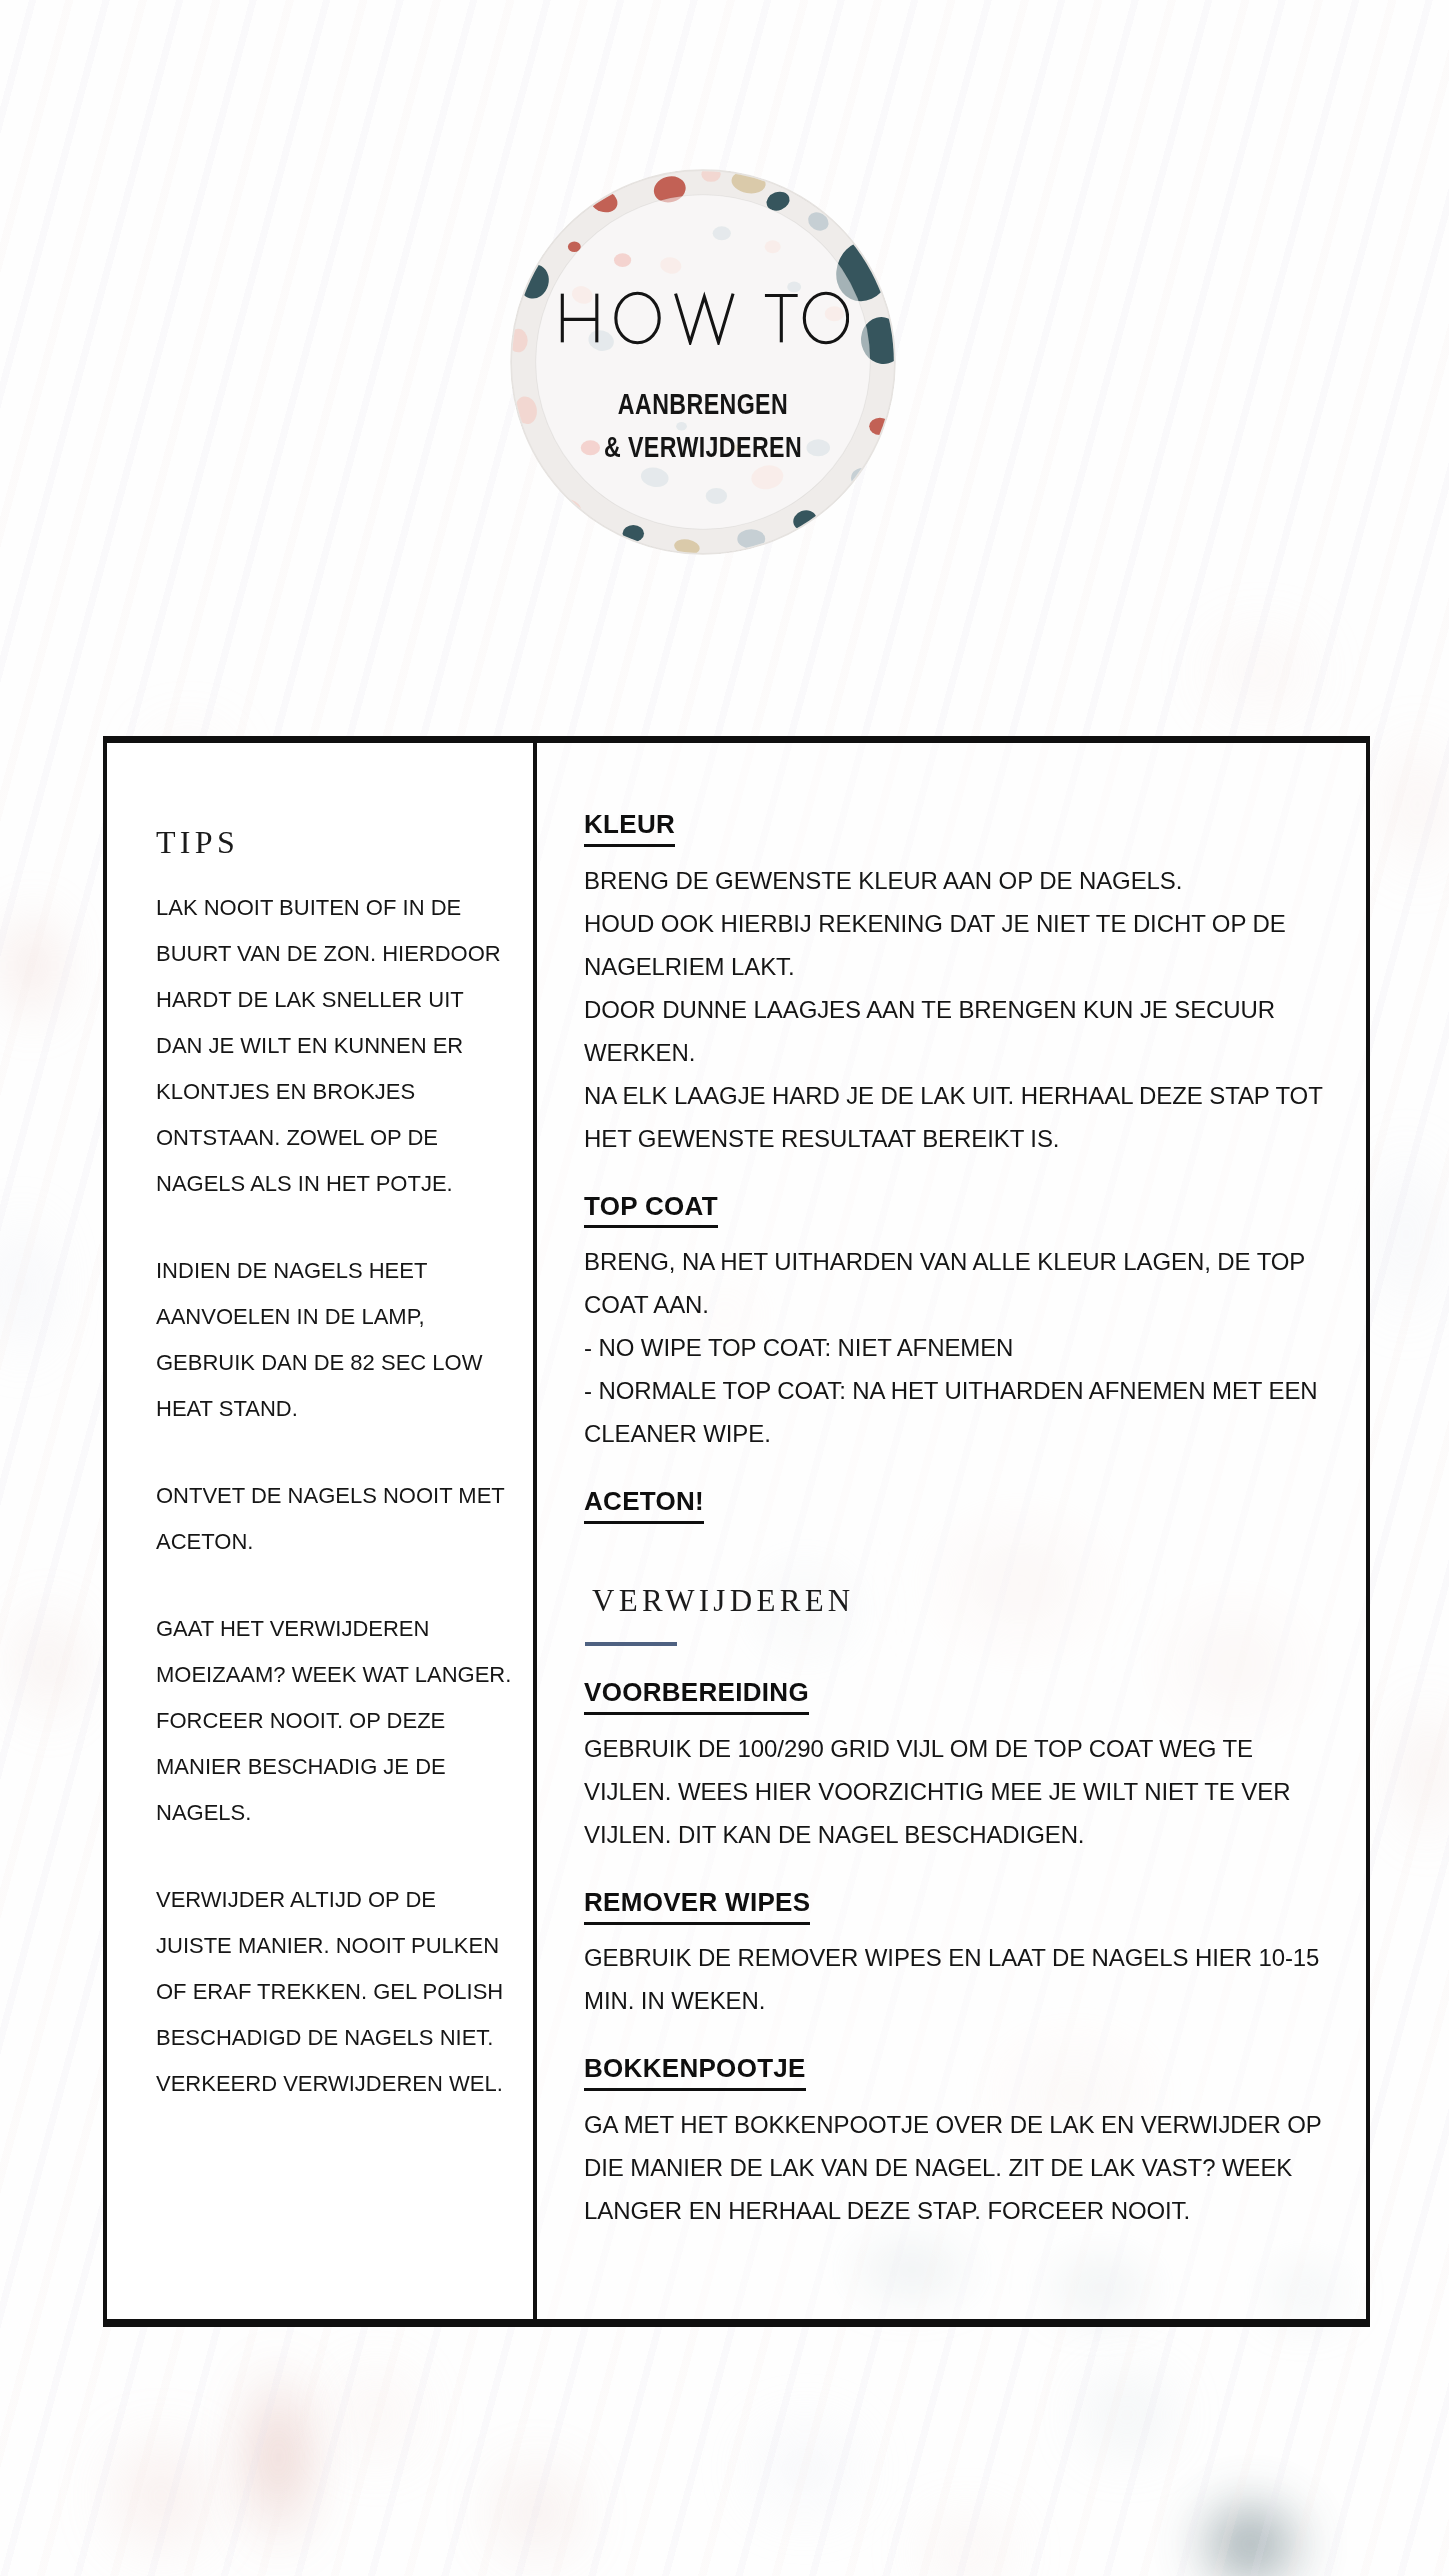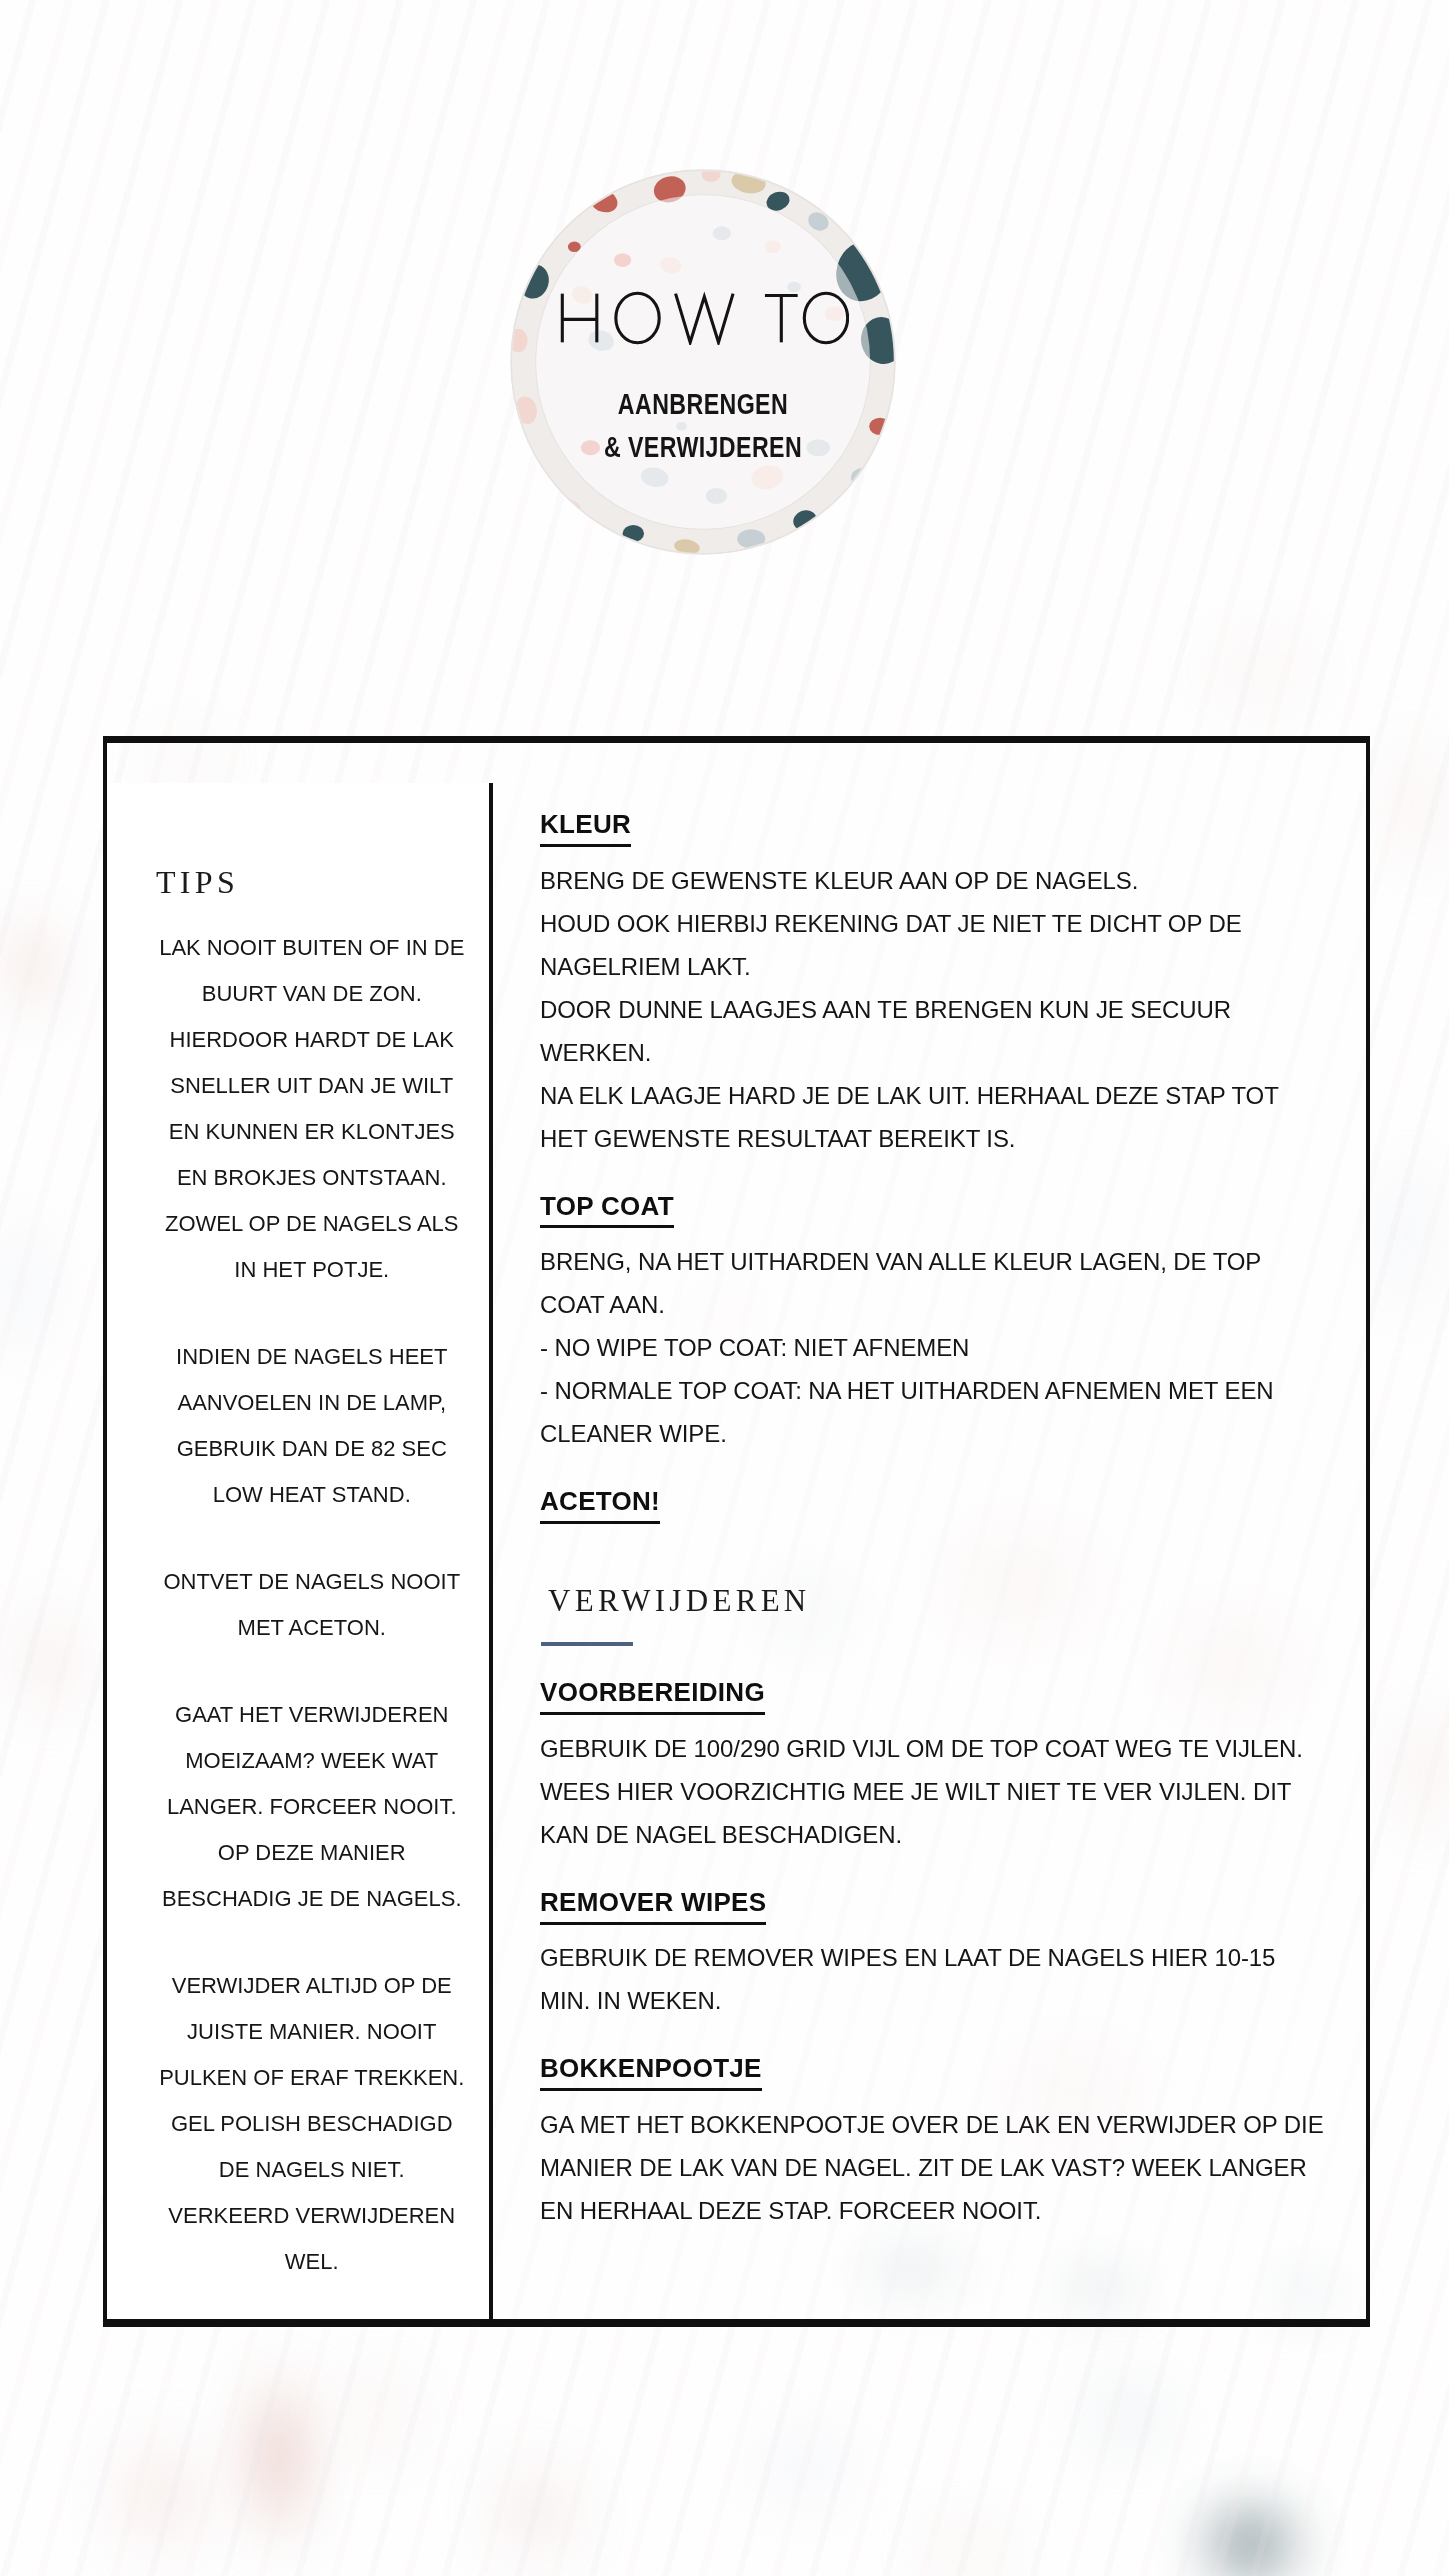--- a/index.html
+++ b/index.html
@@ -37,10 +37,9 @@
     box-sizing:border-box;display:flex;background:transparent;
   }
   .col-left{
-    width:386px;box-sizing:border-box;border-right:4.8px solid #101010;
+    width:430px;box-sizing:border-box;border-right:4.8px solid #101010;
     background:rgba(255,255,255,0.93);
     padding:81px 21.5px 0 49px;
-    margin-top:40px;
   }
   .col-right{
     flex:1;box-sizing:border-box;

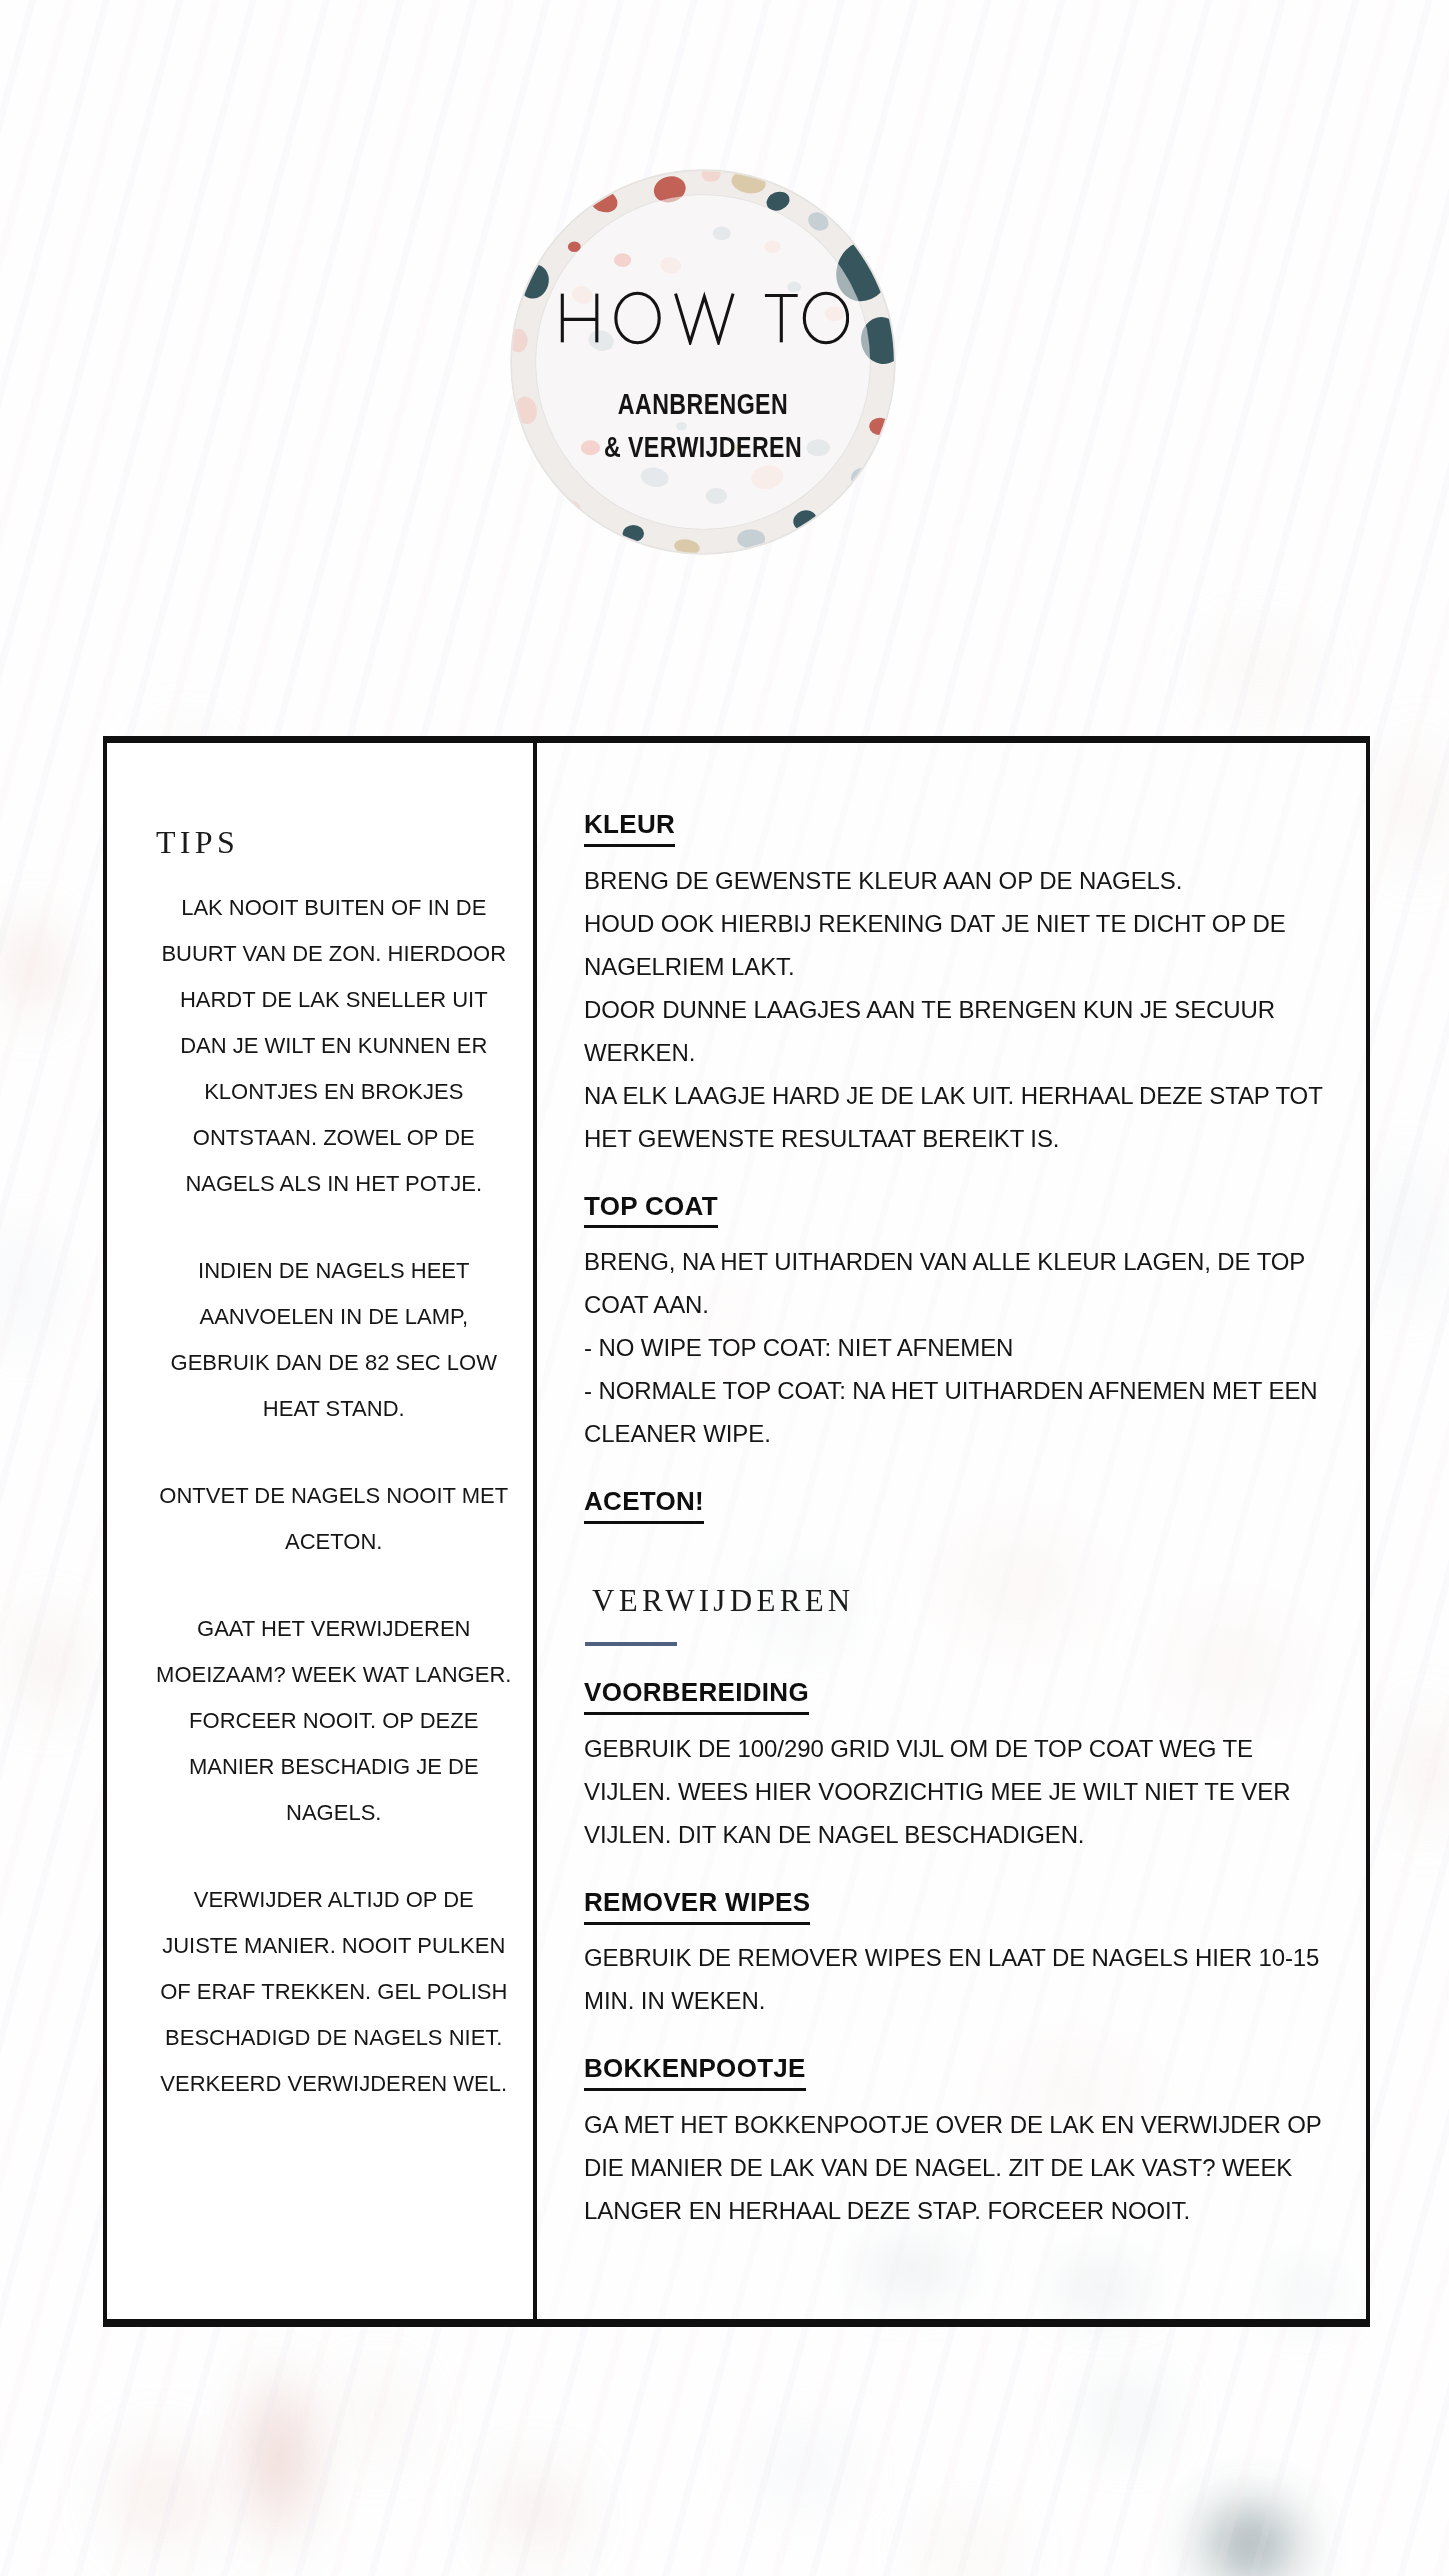--- a/index.html
+++ b/index.html
@@ -53,7 +53,7 @@
   .tips-list{margin-top:23.6px;}
   .tip{
     font-size:22px;line-height:46px;letter-spacing:0;
-    margin:0 0 41px 0;color:#161616;text-align:center;
+    margin:0 0 41px 0;color:#161616;
   }
   .sub-section{margin-top:31px;}
   .sub-section.first{margin-top:12px;}

